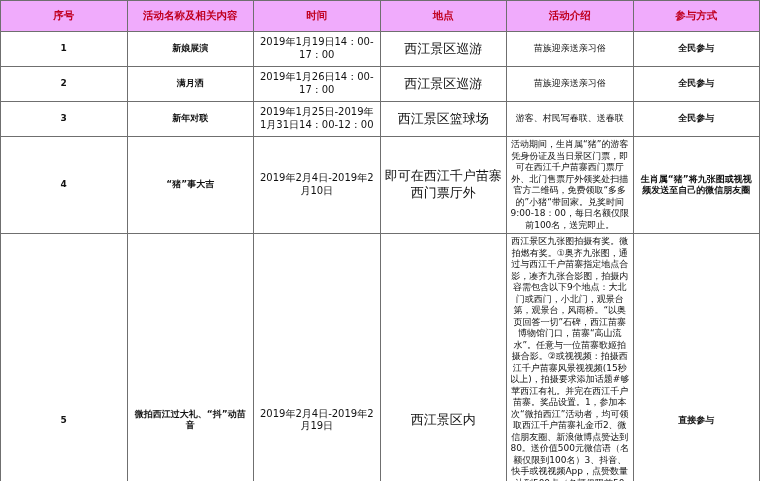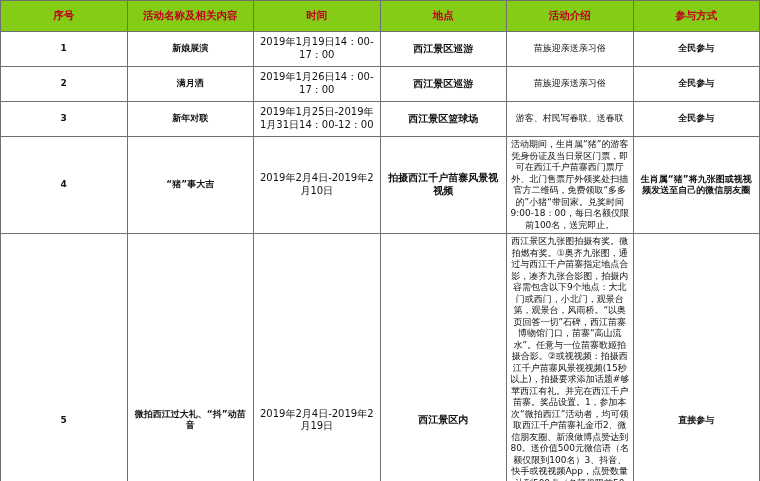--- a/index.html
+++ b/index.html
@@ -28,7 +28,7 @@
     line-height: 1.28;
   }
   thead th {
-    background: #84cc16;
+    background: #f0abfc;
     color: #c00020;
     font-weight: bold;
     font-size: 10.5px;

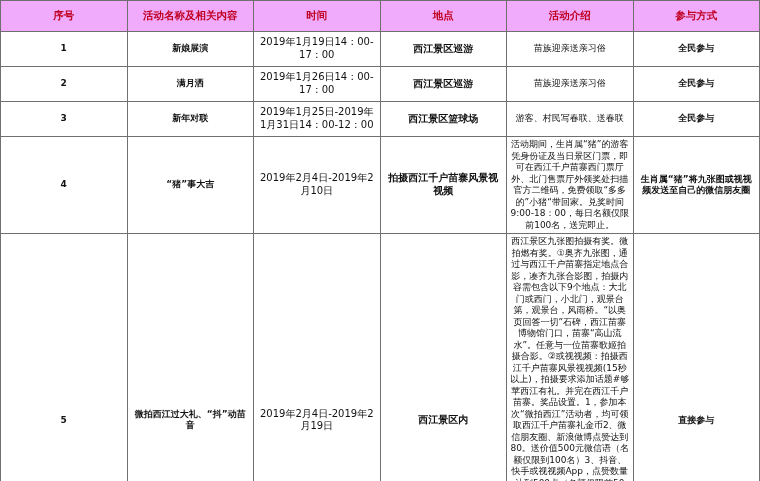--- a/index.html
+++ b/index.html
@@ -64,8 +64,7 @@
     font-size: 10px;
   }
   td.col-place {
-    font-size: 10px;
-    font-weight: bold;
+    font-size: 13px;
   }
   .row-short td { height: 30px; }
 </style>

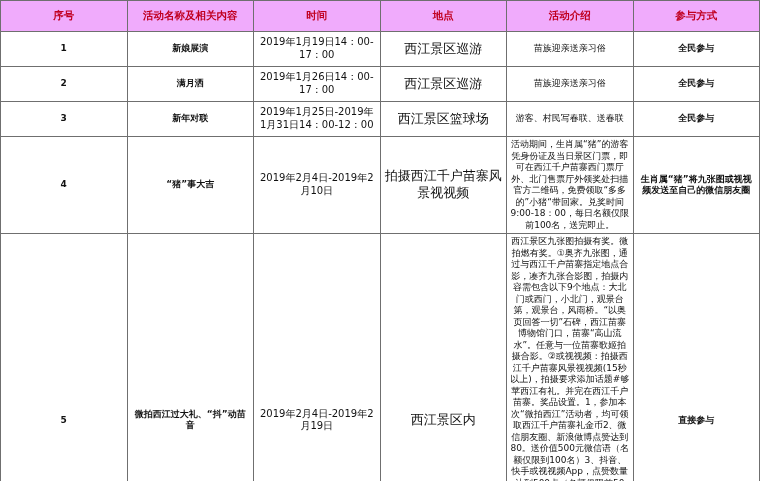--- a/index.html
+++ b/index.html
@@ -111,7 +111,7 @@
       <td class="col-seq">4</td>
       <td class="col-name">“猪”事大吉</td>
       <td class="col-time">2019年2月4日-2019年2月10日</td>
-      <td class="col-place">拍摄西江千户苗寨风景视视频</td>
+      <td class="col-place">即可在西江千户苗寨西门票厅外</td>
       <td class="col-intro">活动期间，生肖属“猪”的游客凭身份证及当日景区门票，即可在西江千户苗寨西门票厅外、北门售票厅外领奖处扫描官方二维码，免费领取“多多的”小猪“带回家。兑奖时间9:00-18：00，每日名额仅限前100名，送完即止。</td>
       <td class="col-join">生肖属“猪”将九张图或视视频发送至自己的微信朋友圈</td>
     </tr>

